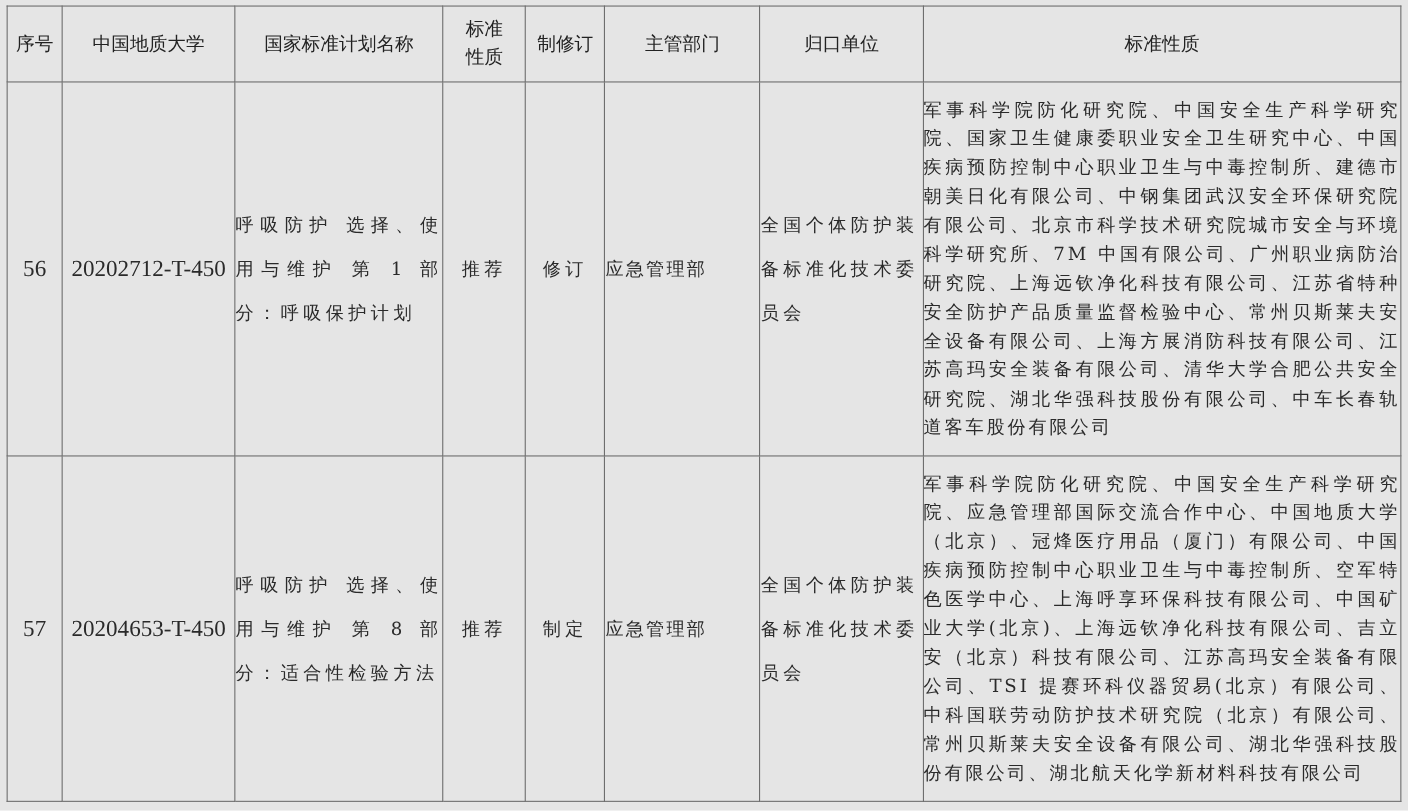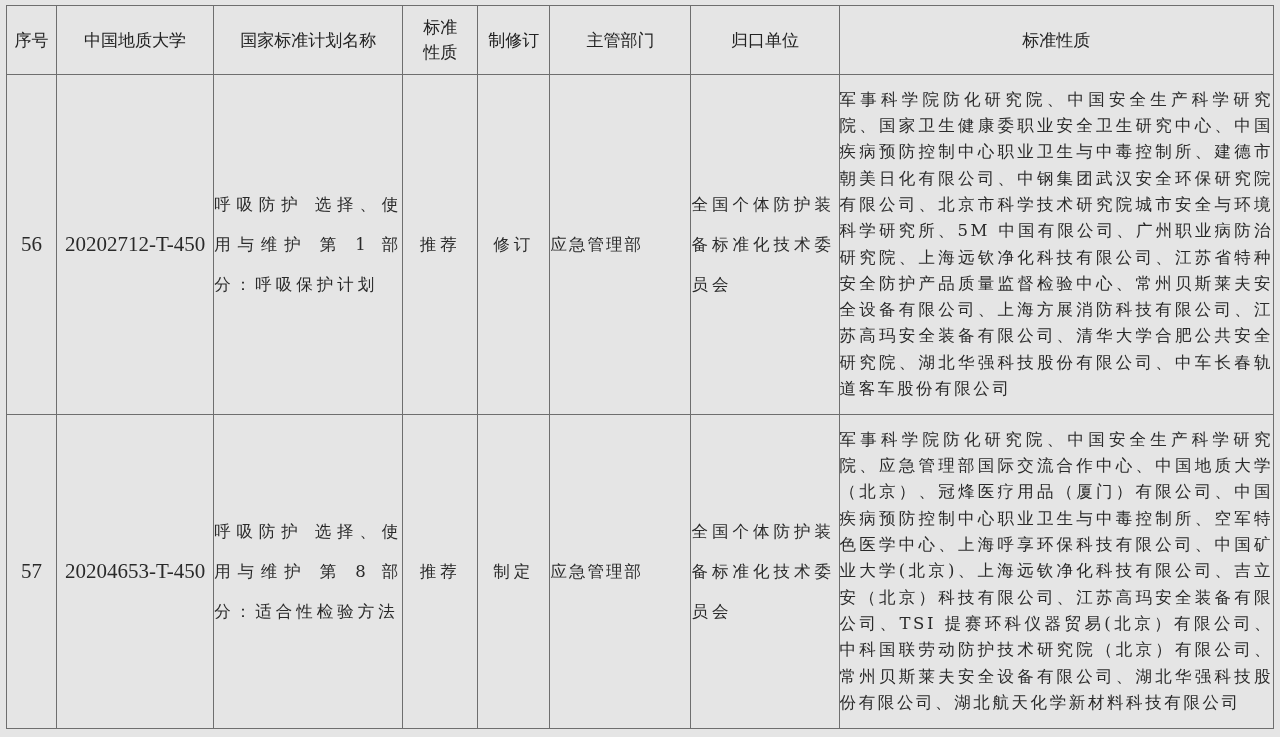--- a/index.html
+++ b/index.html
@@ -120,7 +120,7 @@
         <td class="cjk center">修订</td>
         <td class="cjk dept-cell">应急管理部</td>
         <td class="cjk owner-cell">全国个体防护装备标准化技术委员会</td>
-        <td class="drafter-cell">军事科学院防化研究院、中国安全生产科学研究院、国家卫生健康委职业安全卫生研究中心、中国疾病预防控制中心职业卫生与中毒控制所、建德市朝美日化有限公司、中钢集团武汉安全环保研究院有限公司、北京市科学技术研究院城市安全与环境科学研究所、5M 中国有限公司、广州职业病防治研究院、上海远钦净化科技有限公司、江苏省特种安全防护产品质量监督检验中心、常州贝斯莱夫安全设备有限公司、上海方展消防科技有限公司、江苏高玛安全装备有限公司、清华大学合肥公共安全研究院、湖北华强科技股份有限公司、中车长春轨道客车股份有限公司</td>
+        <td class="drafter-cell">军事科学院防化研究院、中国安全生产科学研究院、国家卫生健康委职业安全卫生研究中心、中国疾病预防控制中心职业卫生与中毒控制所、建德市朝美日化有限公司、中钢集团武汉安全环保研究院有限公司、北京市科学技术研究院城市安全与环境科学研究所、7M 中国有限公司、广州职业病防治研究院、上海远钦净化科技有限公司、江苏省特种安全防护产品质量监督检验中心、常州贝斯莱夫安全设备有限公司、上海方展消防科技有限公司、江苏高玛安全装备有限公司、清华大学合肥公共安全研究院、湖北华强科技股份有限公司、中车长春轨道客车股份有限公司</td>
       </tr>
       <tr class="row-57">
         <td class="num">57</td>

